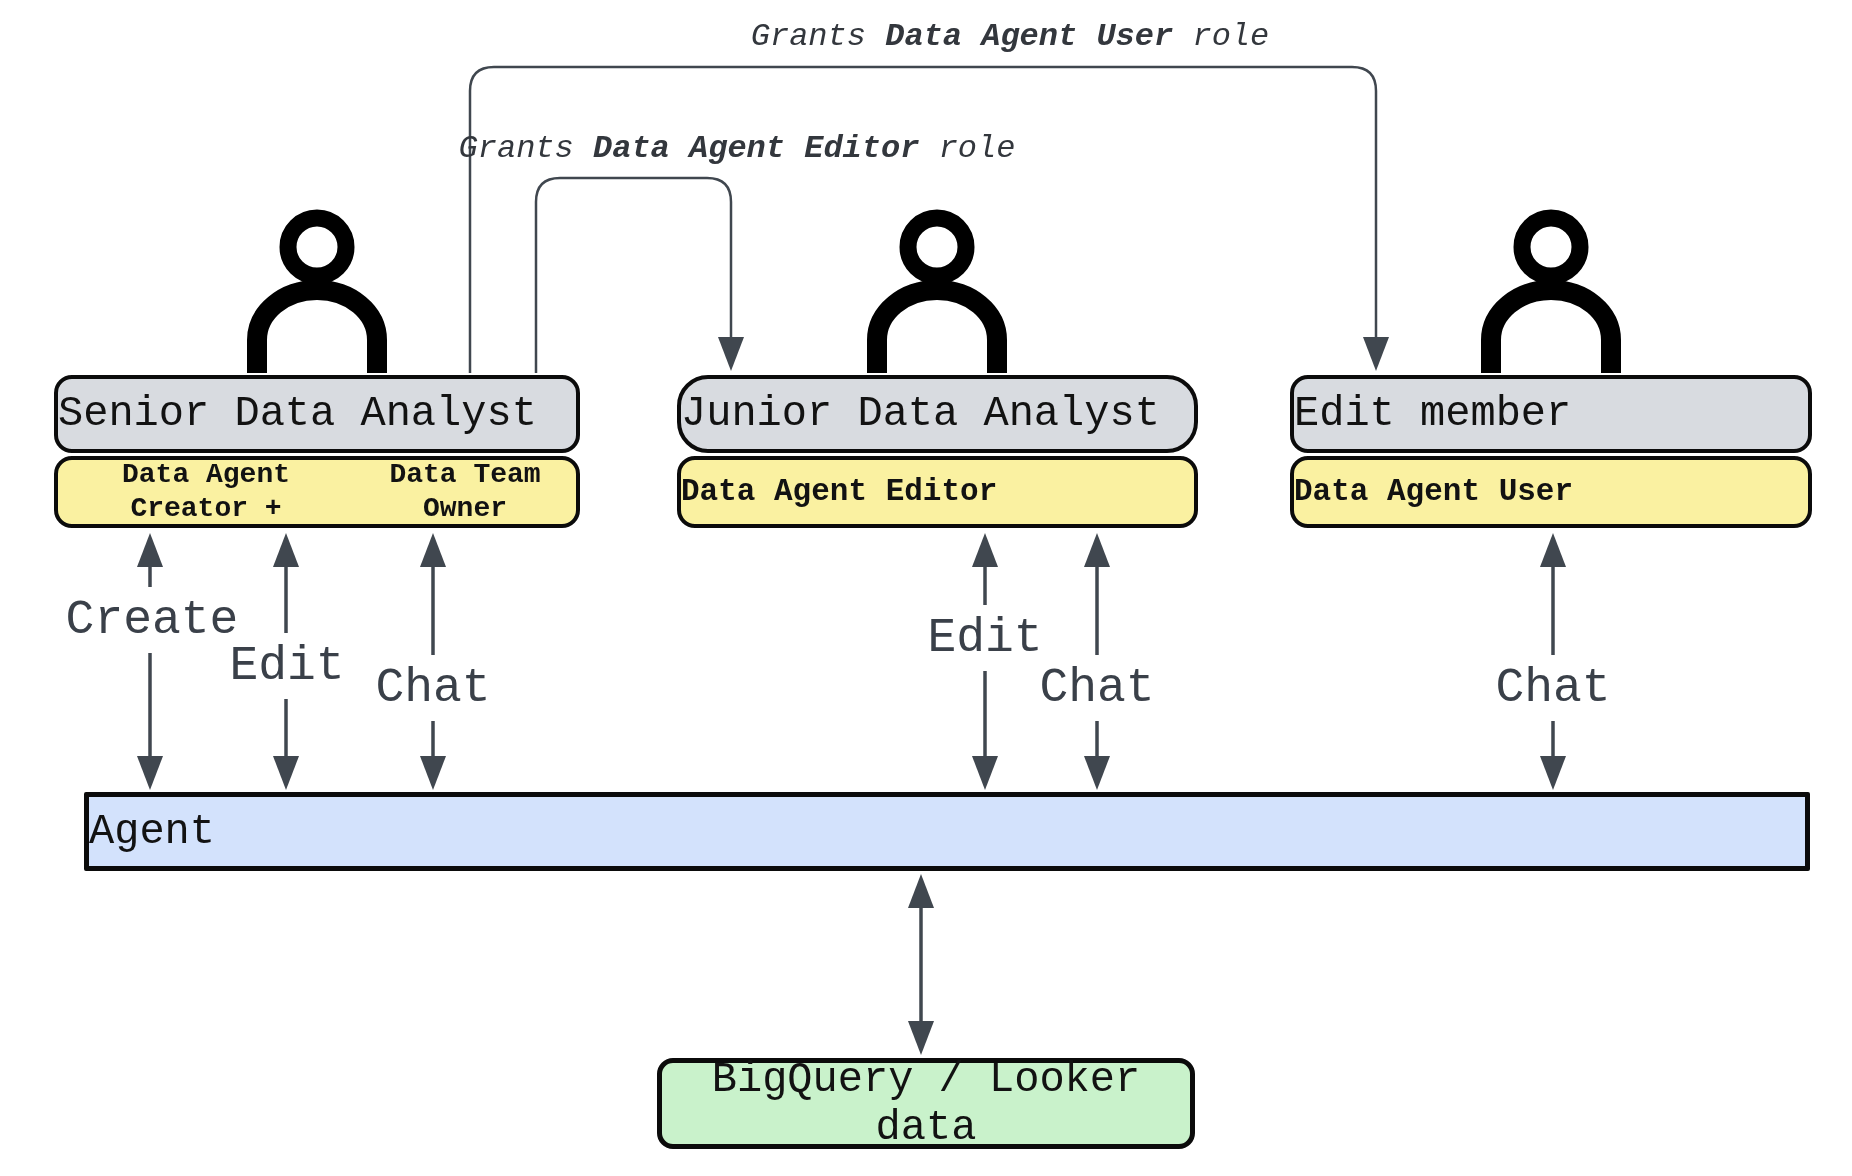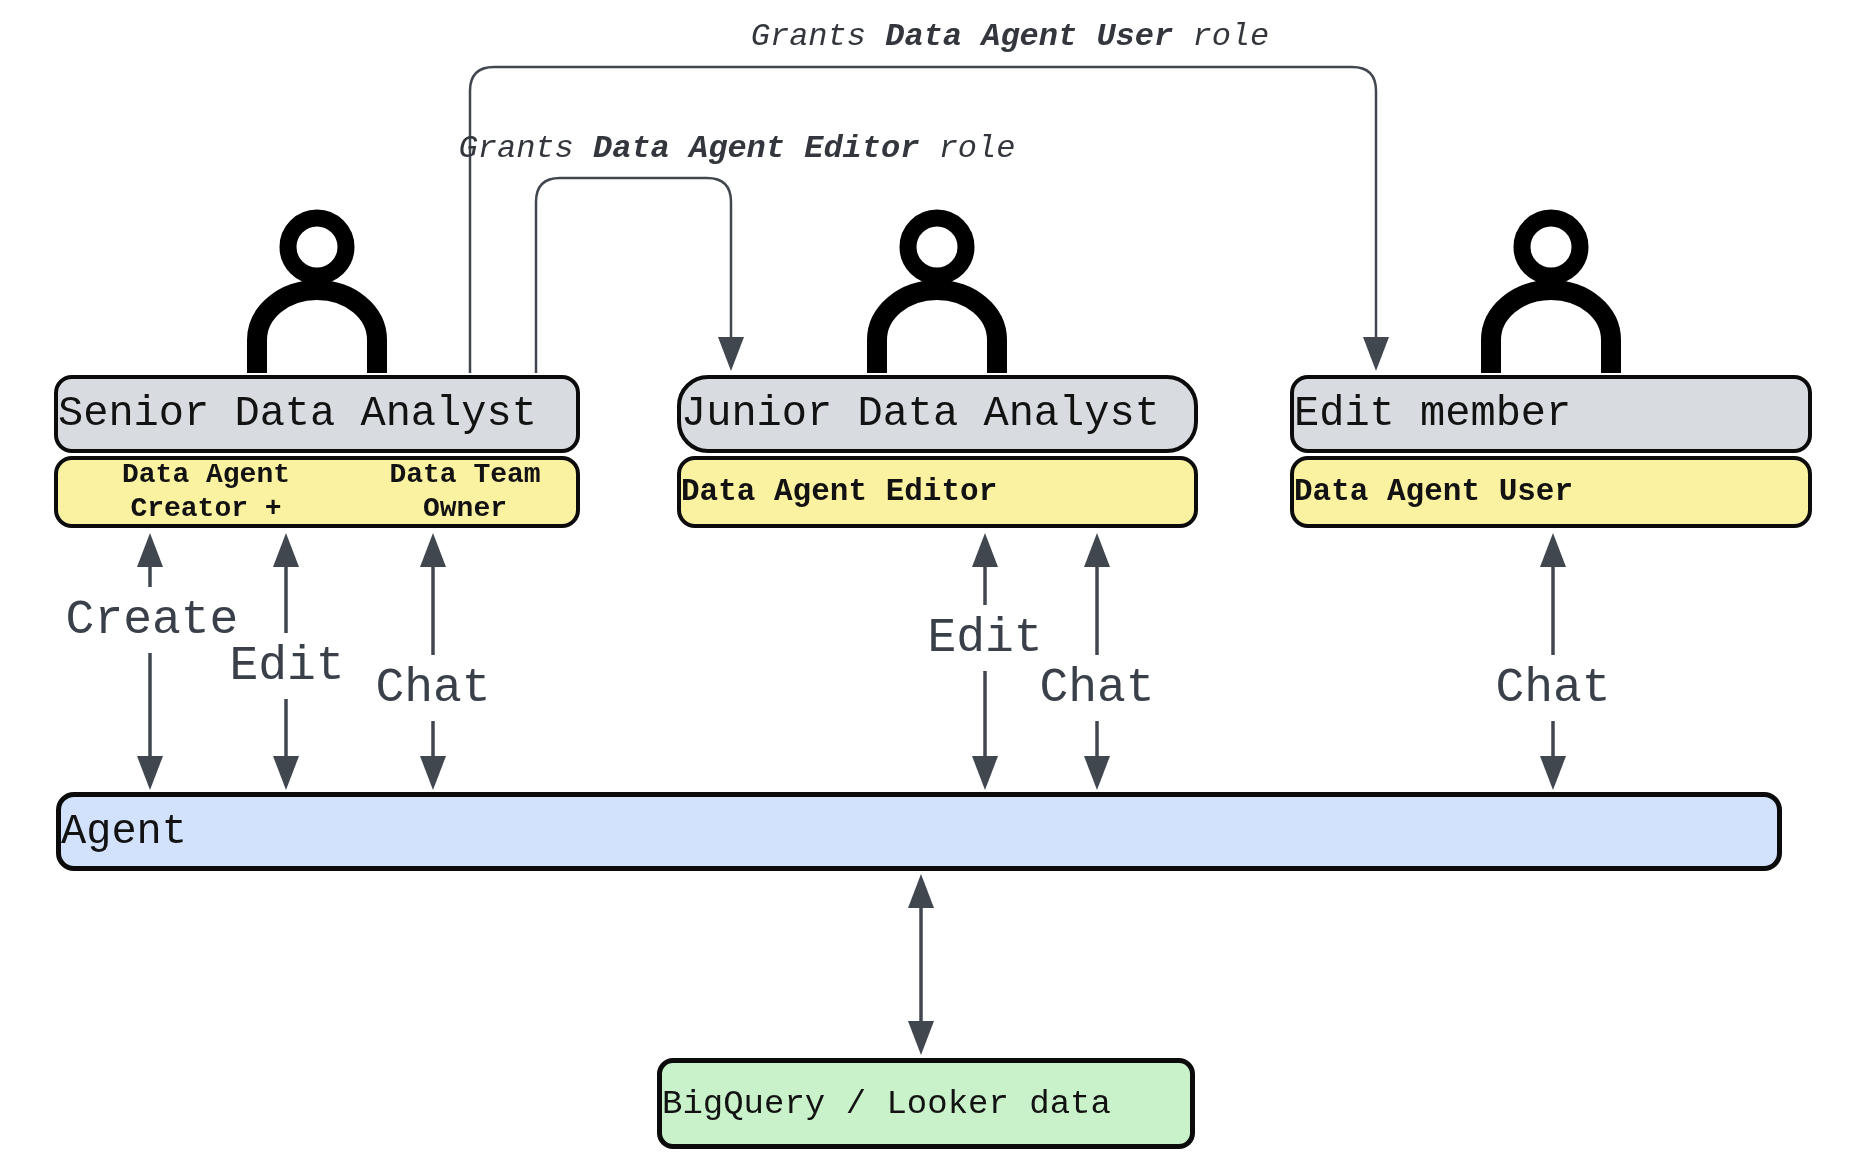--- a/index.html
+++ b/index.html
@@ -21,8 +21,8 @@
   .rolebox{background:var(--yellow-fill);border-radius:18px;height:72px;
            font-weight:bold;font-size:31px;color:var(--title-text);flex-direction:row;line-height:34px;}
   .rolebox.two-line{font-size:28px;}
-  .agentbar{background:var(--blue-fill);border:5px solid var(--border);border-radius:18px;
-            font-size:42px;color:var(--title-text);}
+  .agentbar{background:var(--blue-fill);border:5px solid var(--border);border-radius:2px;
+            font-size:42px;color:var(--title-text);margin-left:28px;}
   .datastore{background:var(--green-fill);border:5px solid var(--border);border-radius:16px;
              font-size:34px;color:var(--title-text);}
   .action-label{position:absolute;transform:translate(-50%,-50%);font-size:48px;

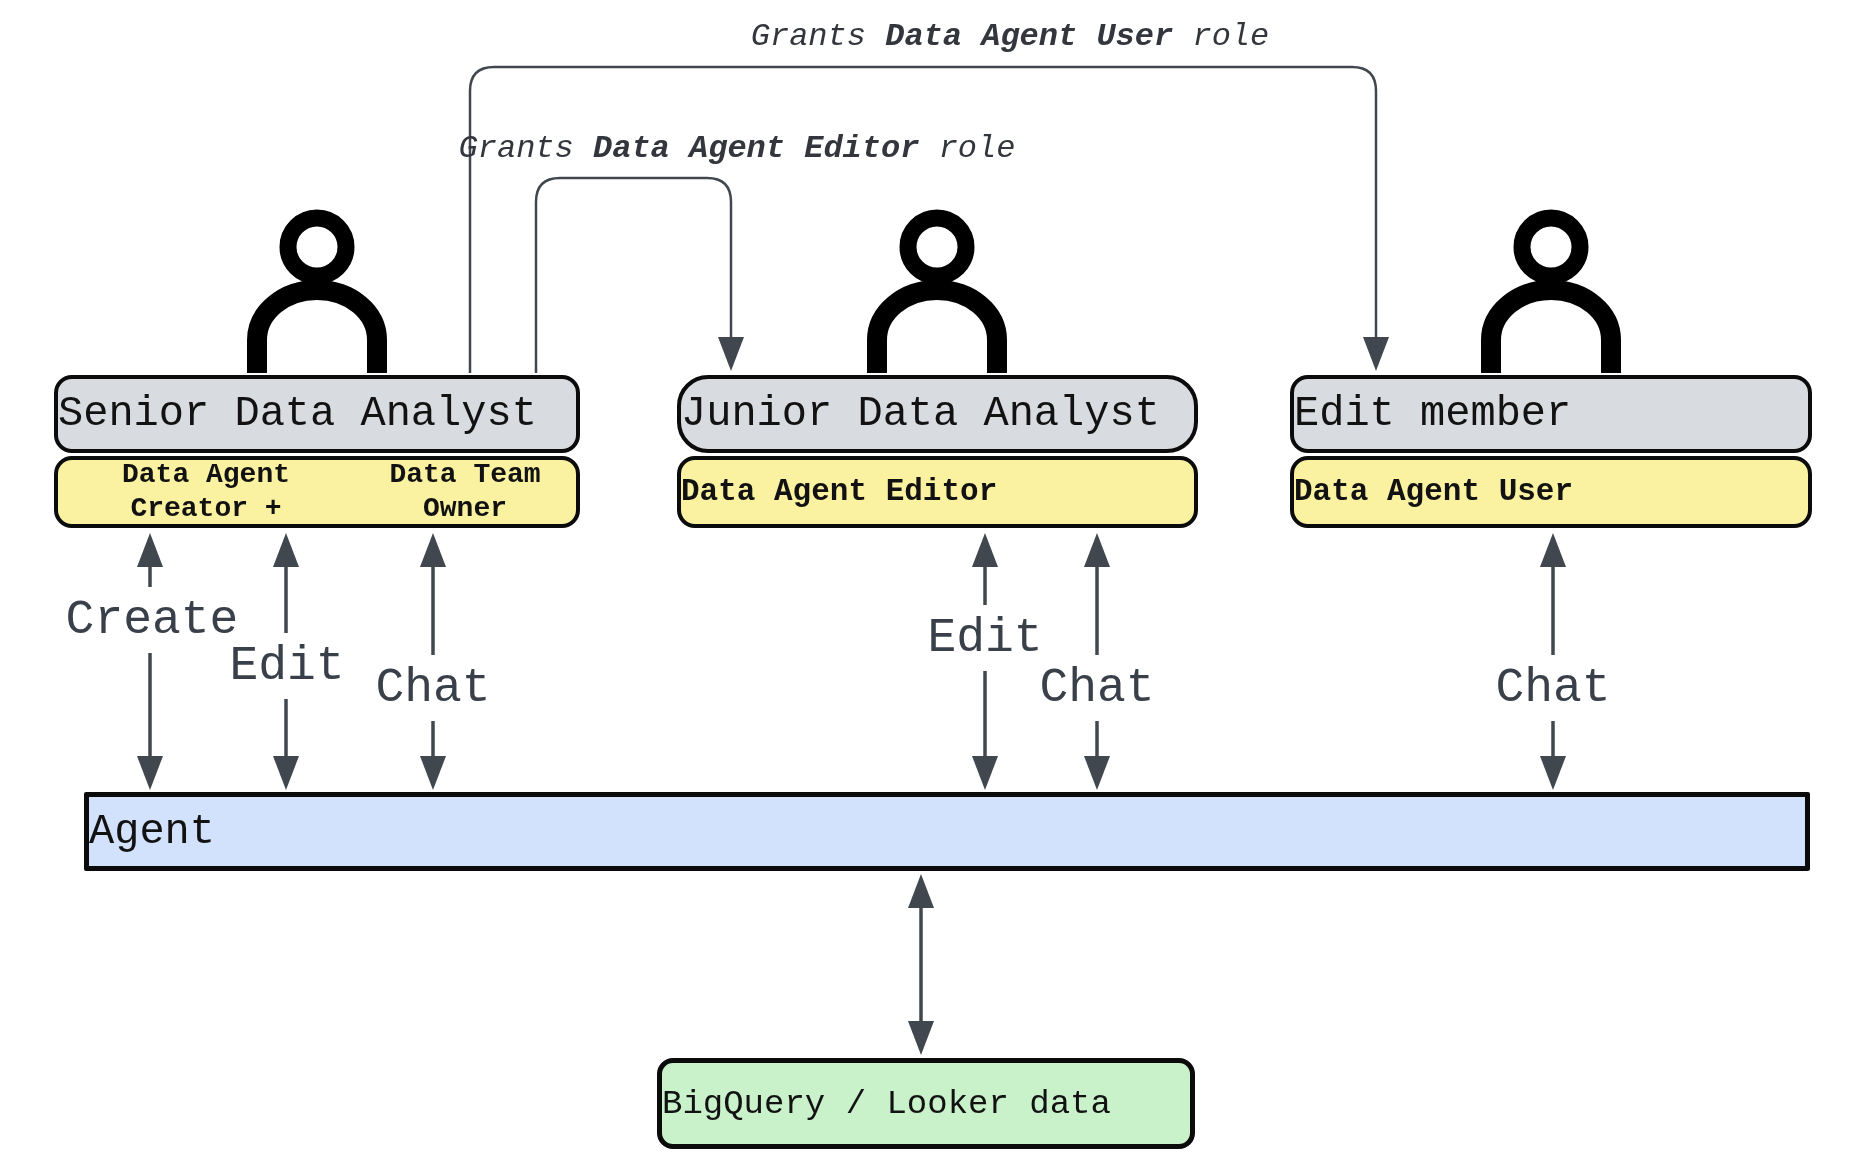--- a/index.html
+++ b/index.html
@@ -24,7 +24,7 @@
   .agentbar{background:var(--blue-fill);border:5px solid var(--border);border-radius:2px;
             font-size:42px;color:var(--title-text);margin-left:28px;}
   .datastore{background:var(--green-fill);border:5px solid var(--border);border-radius:16px;
-             font-size:34px;color:var(--title-text);}
+             font-size:42px;color:var(--title-text);}
   .action-label{position:absolute;transform:translate(-50%,-50%);font-size:48px;
                 color:var(--label-text);white-space:nowrap;}
   .grant-label{position:absolute;transform:translate(-50%,-50%);font-size:32px;font-style:italic;

